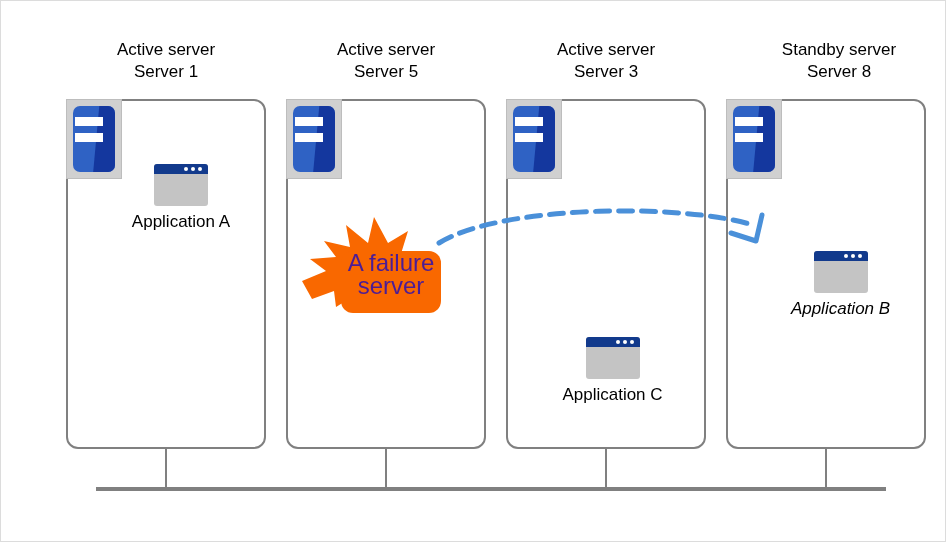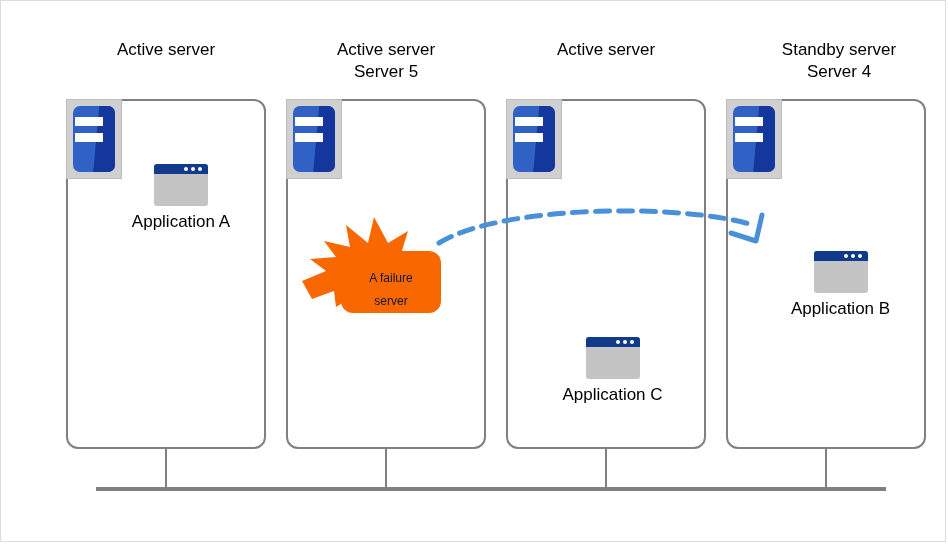--- a/index.html
+++ b/index.html
@@ -76,6 +76,7 @@
 
   <div class="col-title" style="left:65px;">
     <span>Active server</span>
+    <span class="l2">Server 1</span>
   </div>
   <div class="col-title" style="left:285px;">
     <span>Active server</span>

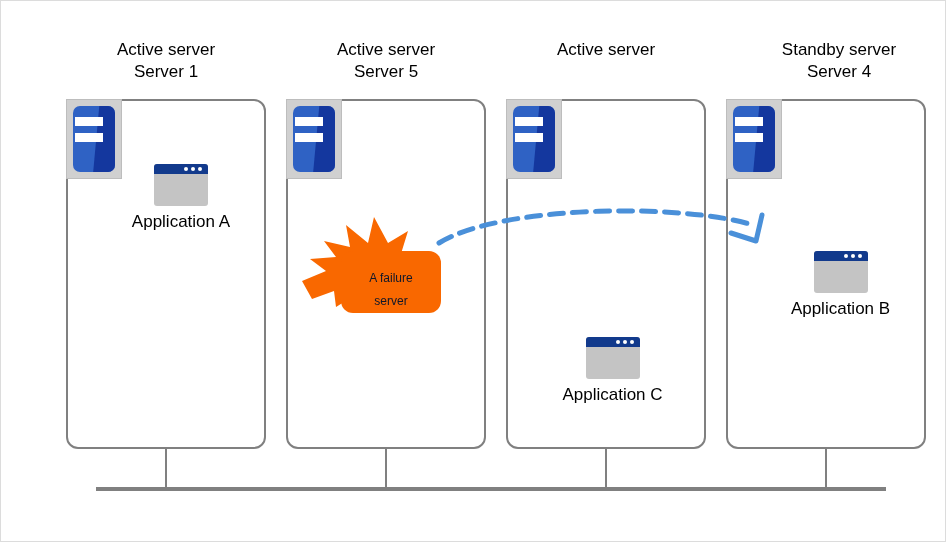--- a/index.html
+++ b/index.html
@@ -84,6 +84,7 @@
   </div>
   <div class="col-title" style="left:505px;">
     <span>Active server</span>
+    <span class="l2">Server 3</span>
   </div>
   <div class="col-title" style="left:738px;">
     <span>Standby server</span>

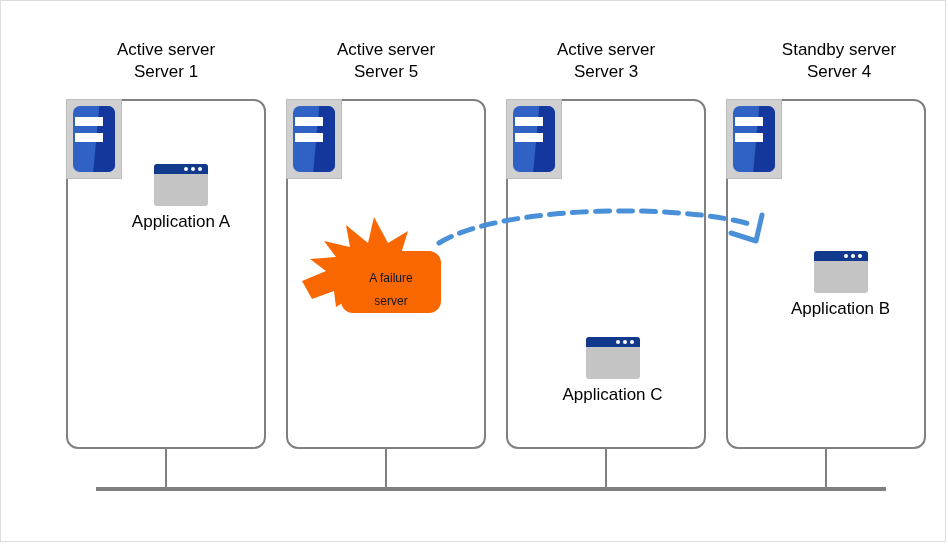--- a/index.html
+++ b/index.html
@@ -88,7 +88,7 @@
   </div>
   <div class="col-title" style="left:738px;">
     <span>Standby server</span>
-    <span class="l2">Server 4</span>
+    <span class="l2">Server 8</span>
   </div>
 
   <div class="server-box" style="left:65px;top:98px;"></div>

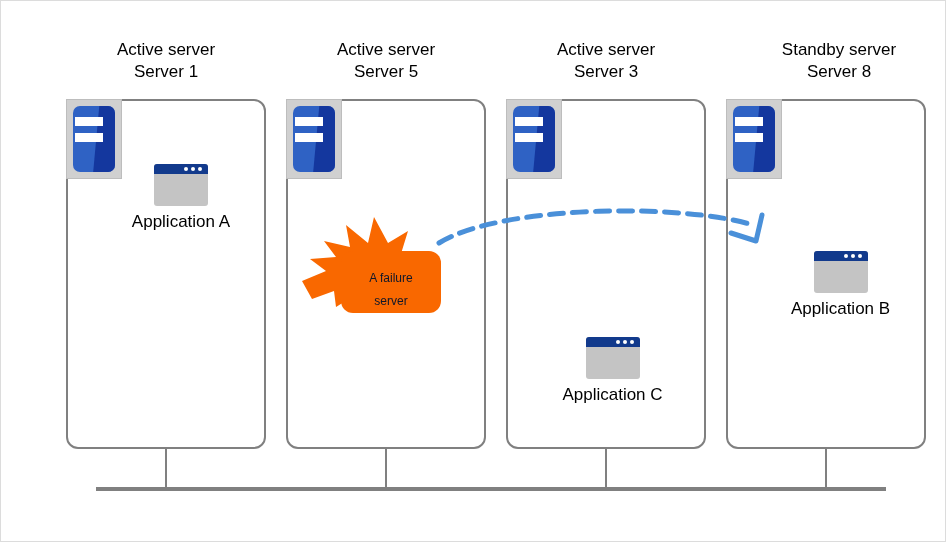--- a/index.html
+++ b/index.html
@@ -64,8 +64,8 @@
   .burst{position:absolute;z-index:5;}
   .failbox{
     position:absolute;background:#f96800;border-radius:12px;
-    display:flex;align-items:flex-end;justify-content:center;
-    color:#0f172a;font-size:12px;line-height:23px;text-align:center;z-index:6;
+    display:flex;align-items:flex-start;justify-content:center;
+    color:#4c1d95;font-size:24px;line-height:23px;text-align:center;z-index:6;
   }
   .arrow{position:absolute;z-index:7;}
 </style>

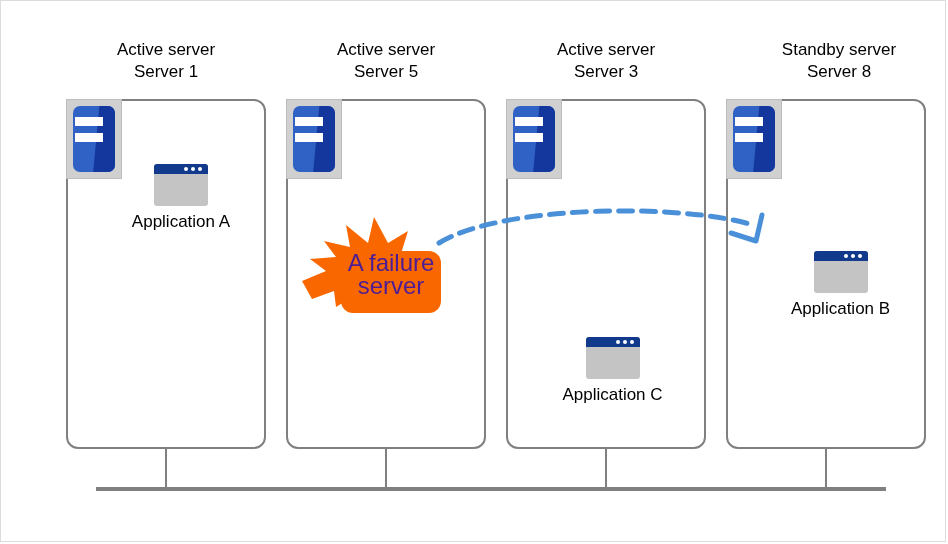--- a/index.html
+++ b/index.html
@@ -137,7 +137,7 @@
     <div class="app-label">Application  C</div>
   </div>
 
-  <div class="app" style="left:782px;top:250px;width:115px;">
+  <div class="app" style="left:782px;top:250px;width:115px;font-style:italic;">
     <div class="app-icon">
       <div class="tb"></div>
       <div class="dot d1"></div>

